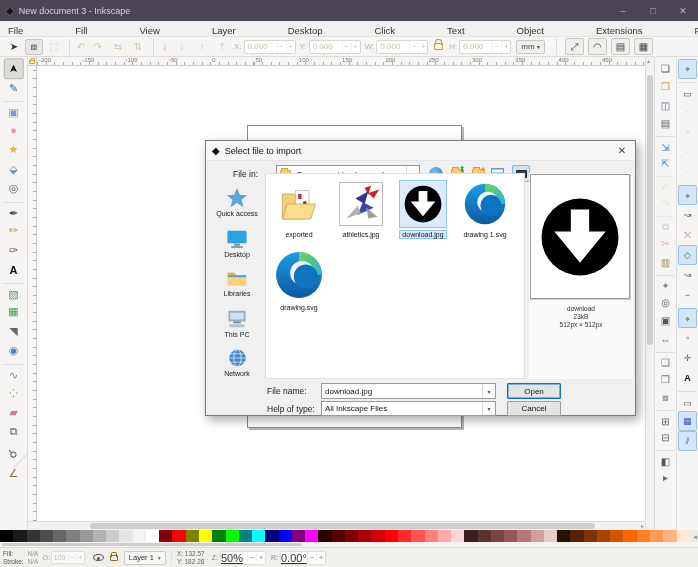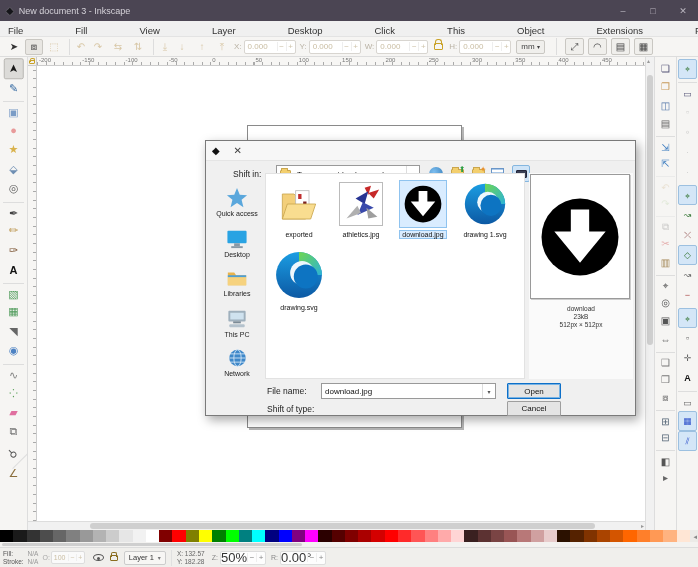--- a/index.html
+++ b/index.html
@@ -227,7 +227,7 @@
       <span class="mitem">Layer</span>
       <span class="mitem">Desktop</span>
       <span class="mitem">Click</span>
-      <span class="mitem">This</span>
+      <span class="mitem">Text</span>
       <span class="mitem">Object</span>
       <span class="mitem">Extensions</span>
       <span class="mitem">Fill</span>

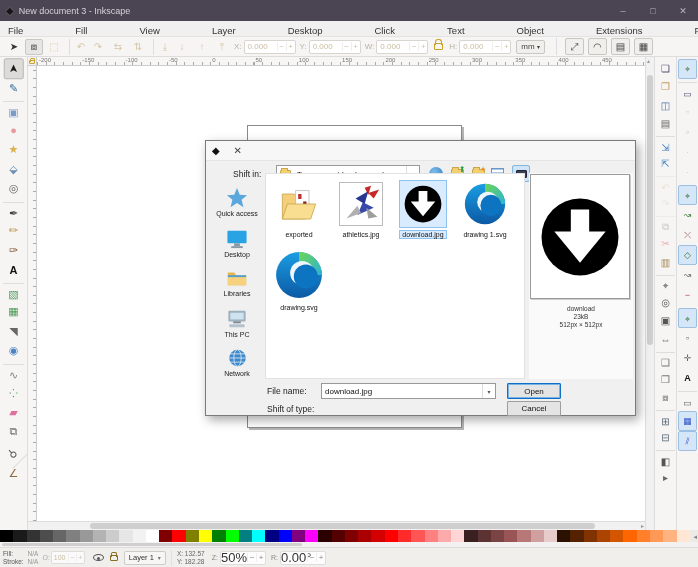--- a/index.html
+++ b/index.html
@@ -504,6 +504,7 @@
   <div id="dialog">
     <div id="dlg-title">
       <span class="dicon">◆</span>
+      <span class="dtext">Select file to import</span>
       <span class="dclose">✕</span>
     </div>
 

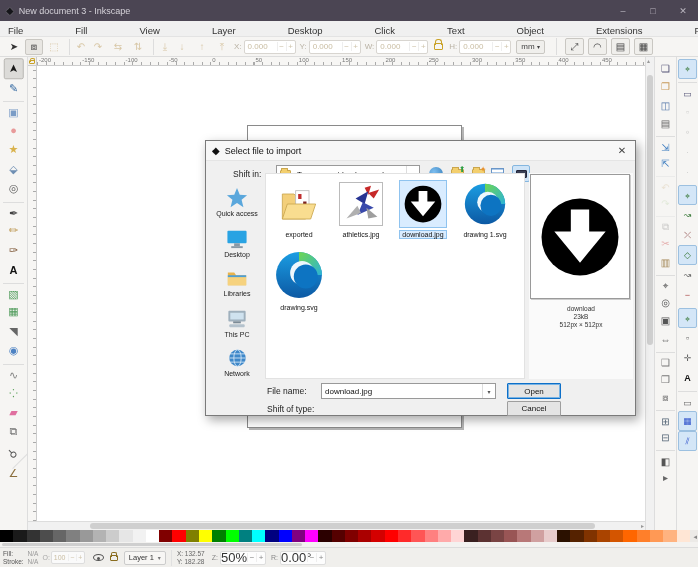--- a/index.html
+++ b/index.html
@@ -508,7 +508,7 @@
       <span class="dclose">✕</span>
     </div>
 
-    <span class="dlg-label" style="left:27px;top:28px">Shift in:</span>
+    <span class="dlg-label" style="left:27px;top:28px">File in:</span>
     <span class="combo" style="left:70px;top:24px;width:144px;height:18px">
       <span class="minifolder"></span>
       <span class="ctext">Transparent background</span>

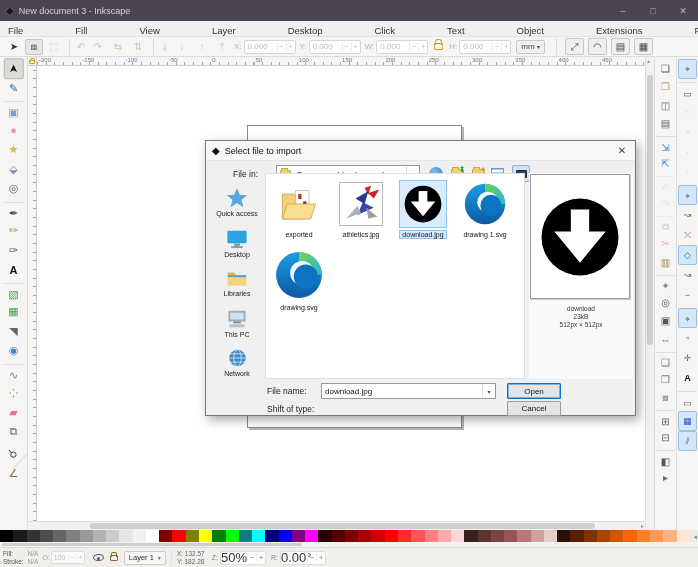--- a/index.html
+++ b/index.html
@@ -646,7 +646,7 @@
     </span>
     <span class="btn default" style="left:301px;top:242px;width:54px">Open</span>
 
-    <span class="dlg-label" style="left:61px;top:263px">Shift of type:</span>
+    <span class="dlg-label" style="left:61px;top:263px">Help of type:</span>
     <span class="btn" style="left:301px;top:260px;width:54px;height:15px">Cancel</span>
   </div>
 

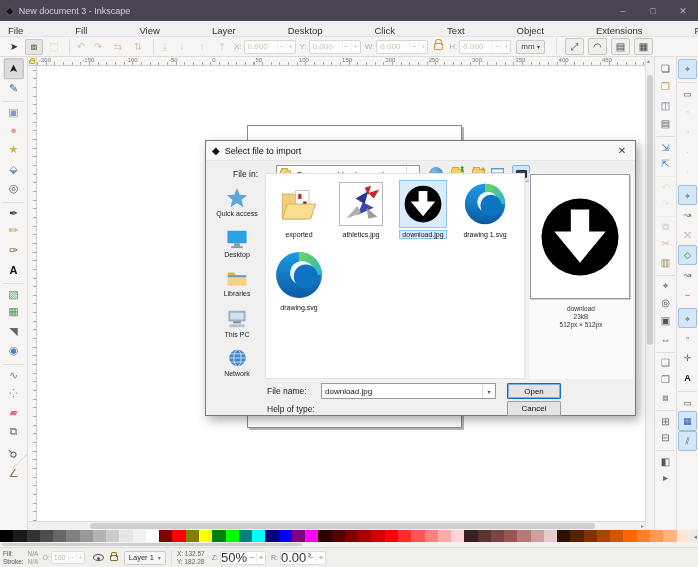--- a/index.html
+++ b/index.html
@@ -647,6 +647,10 @@
     <span class="btn default" style="left:301px;top:242px;width:54px">Open</span>
 
     <span class="dlg-label" style="left:61px;top:263px">Help of type:</span>
+    <span class="combo" style="left:115px;top:260px;width:175px;height:15px">
+      <span class="ctext">All Inkscape Files</span>
+      <span class="carr">▾</span>
+    </span>
     <span class="btn" style="left:301px;top:260px;width:54px;height:15px">Cancel</span>
   </div>
 

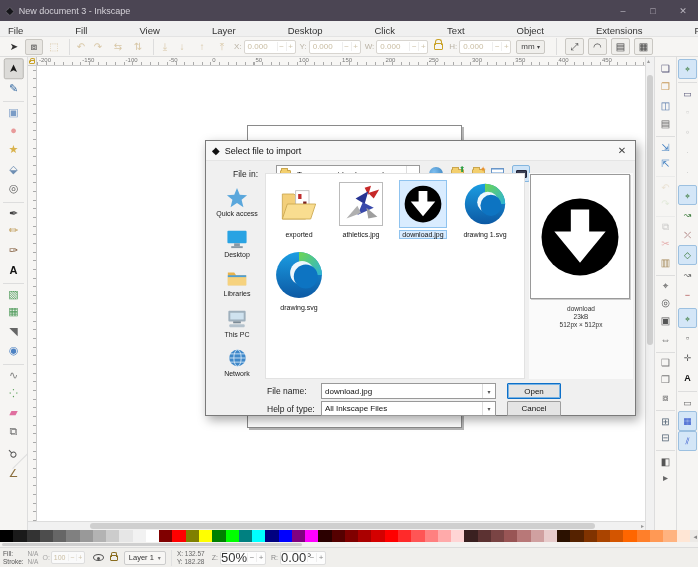--- a/index.html
+++ b/index.html
@@ -94,7 +94,7 @@
   .sspin { display:flex; align-items:center; margin-right:3px; }
   .sspin .zlab { color:#888; margin:0 2px; }
   .sspin .zbox { display:flex; align-items:center; height:14px; background:#fdfdfd; border:1px solid #ddd; border-radius:2px; }
-  .sspin .zval { width:26px; text-align:center; font-size:13px; color:#333; }
+  .sspin .zval { width:26px; text-align:left; font-size:11px; color:#333;text-decoration:underline; }
   .sspin .sb { width:9px; text-align:center; color:#888; font-size:8px; border-left:1px solid #eee; }
 
   

